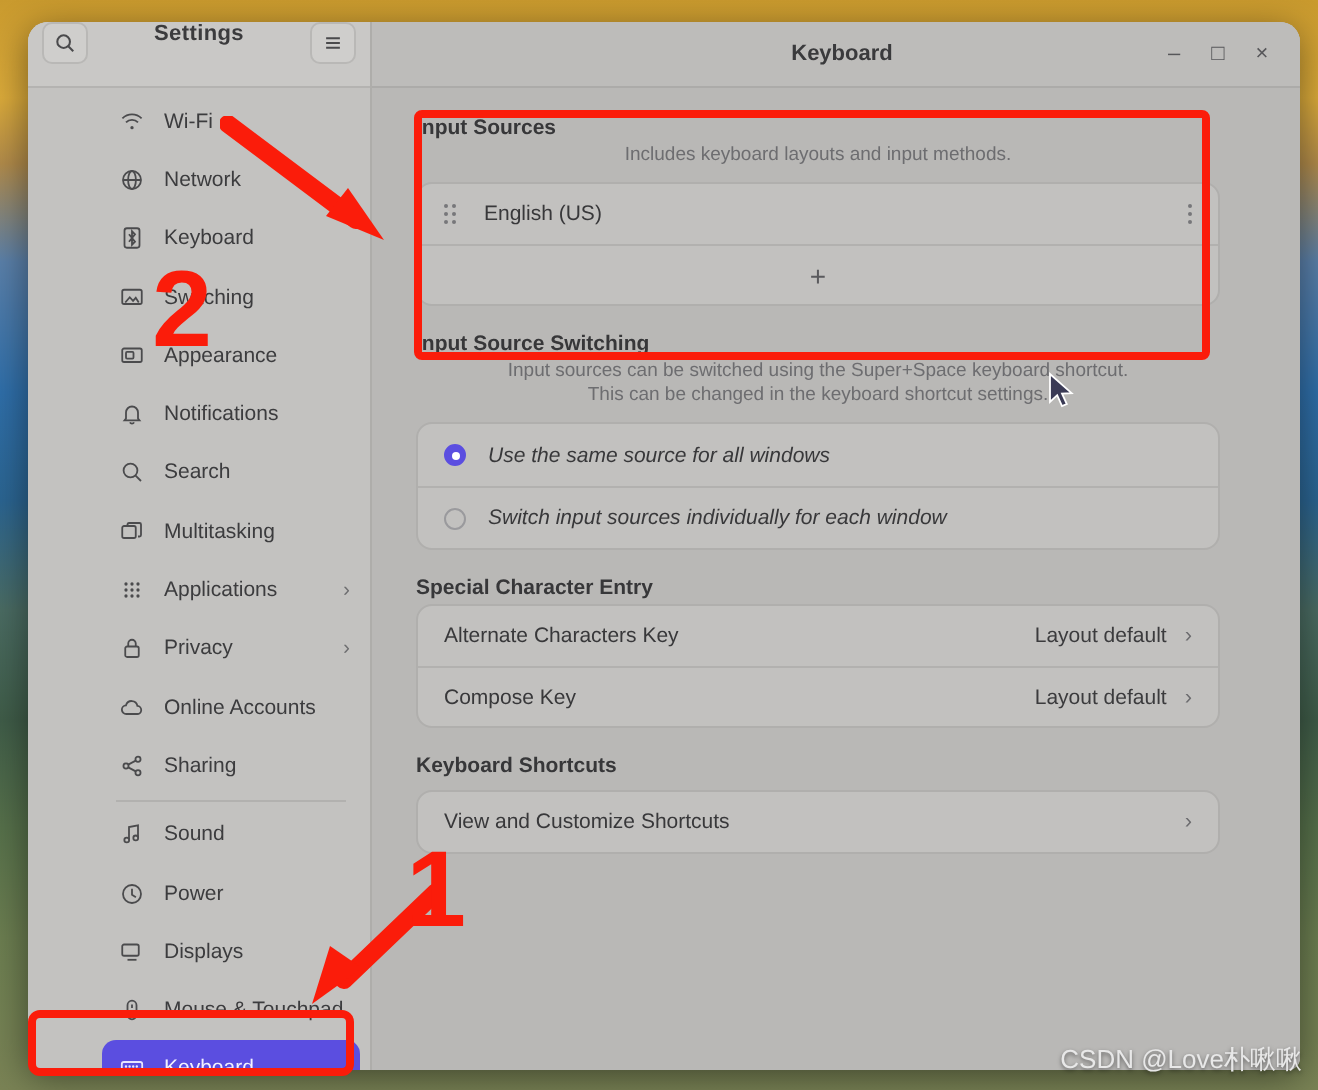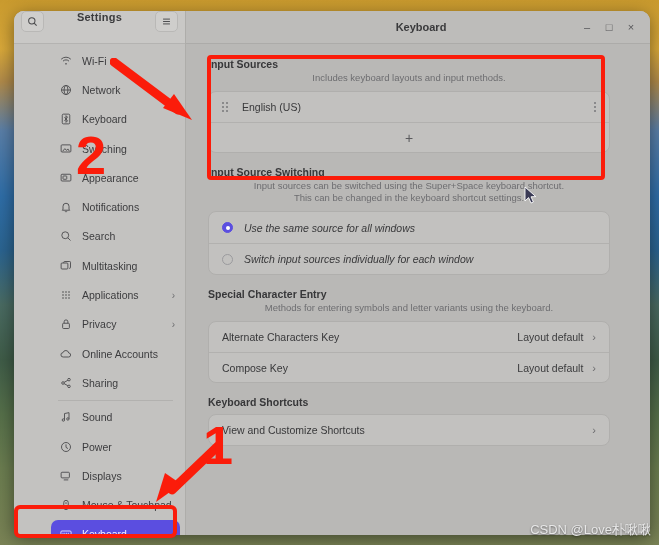--- a/index.html
+++ b/index.html
@@ -479,7 +479,6 @@
 
       <div class="section">
         <div class="section-title">Special Character Entry</div>
-        <div class="section-desc">Methods for entering symbols and letter variants using the keyboard.</div>
         <div class="card">
           <div class="row">
             <span>Alternate Characters Key</span>

